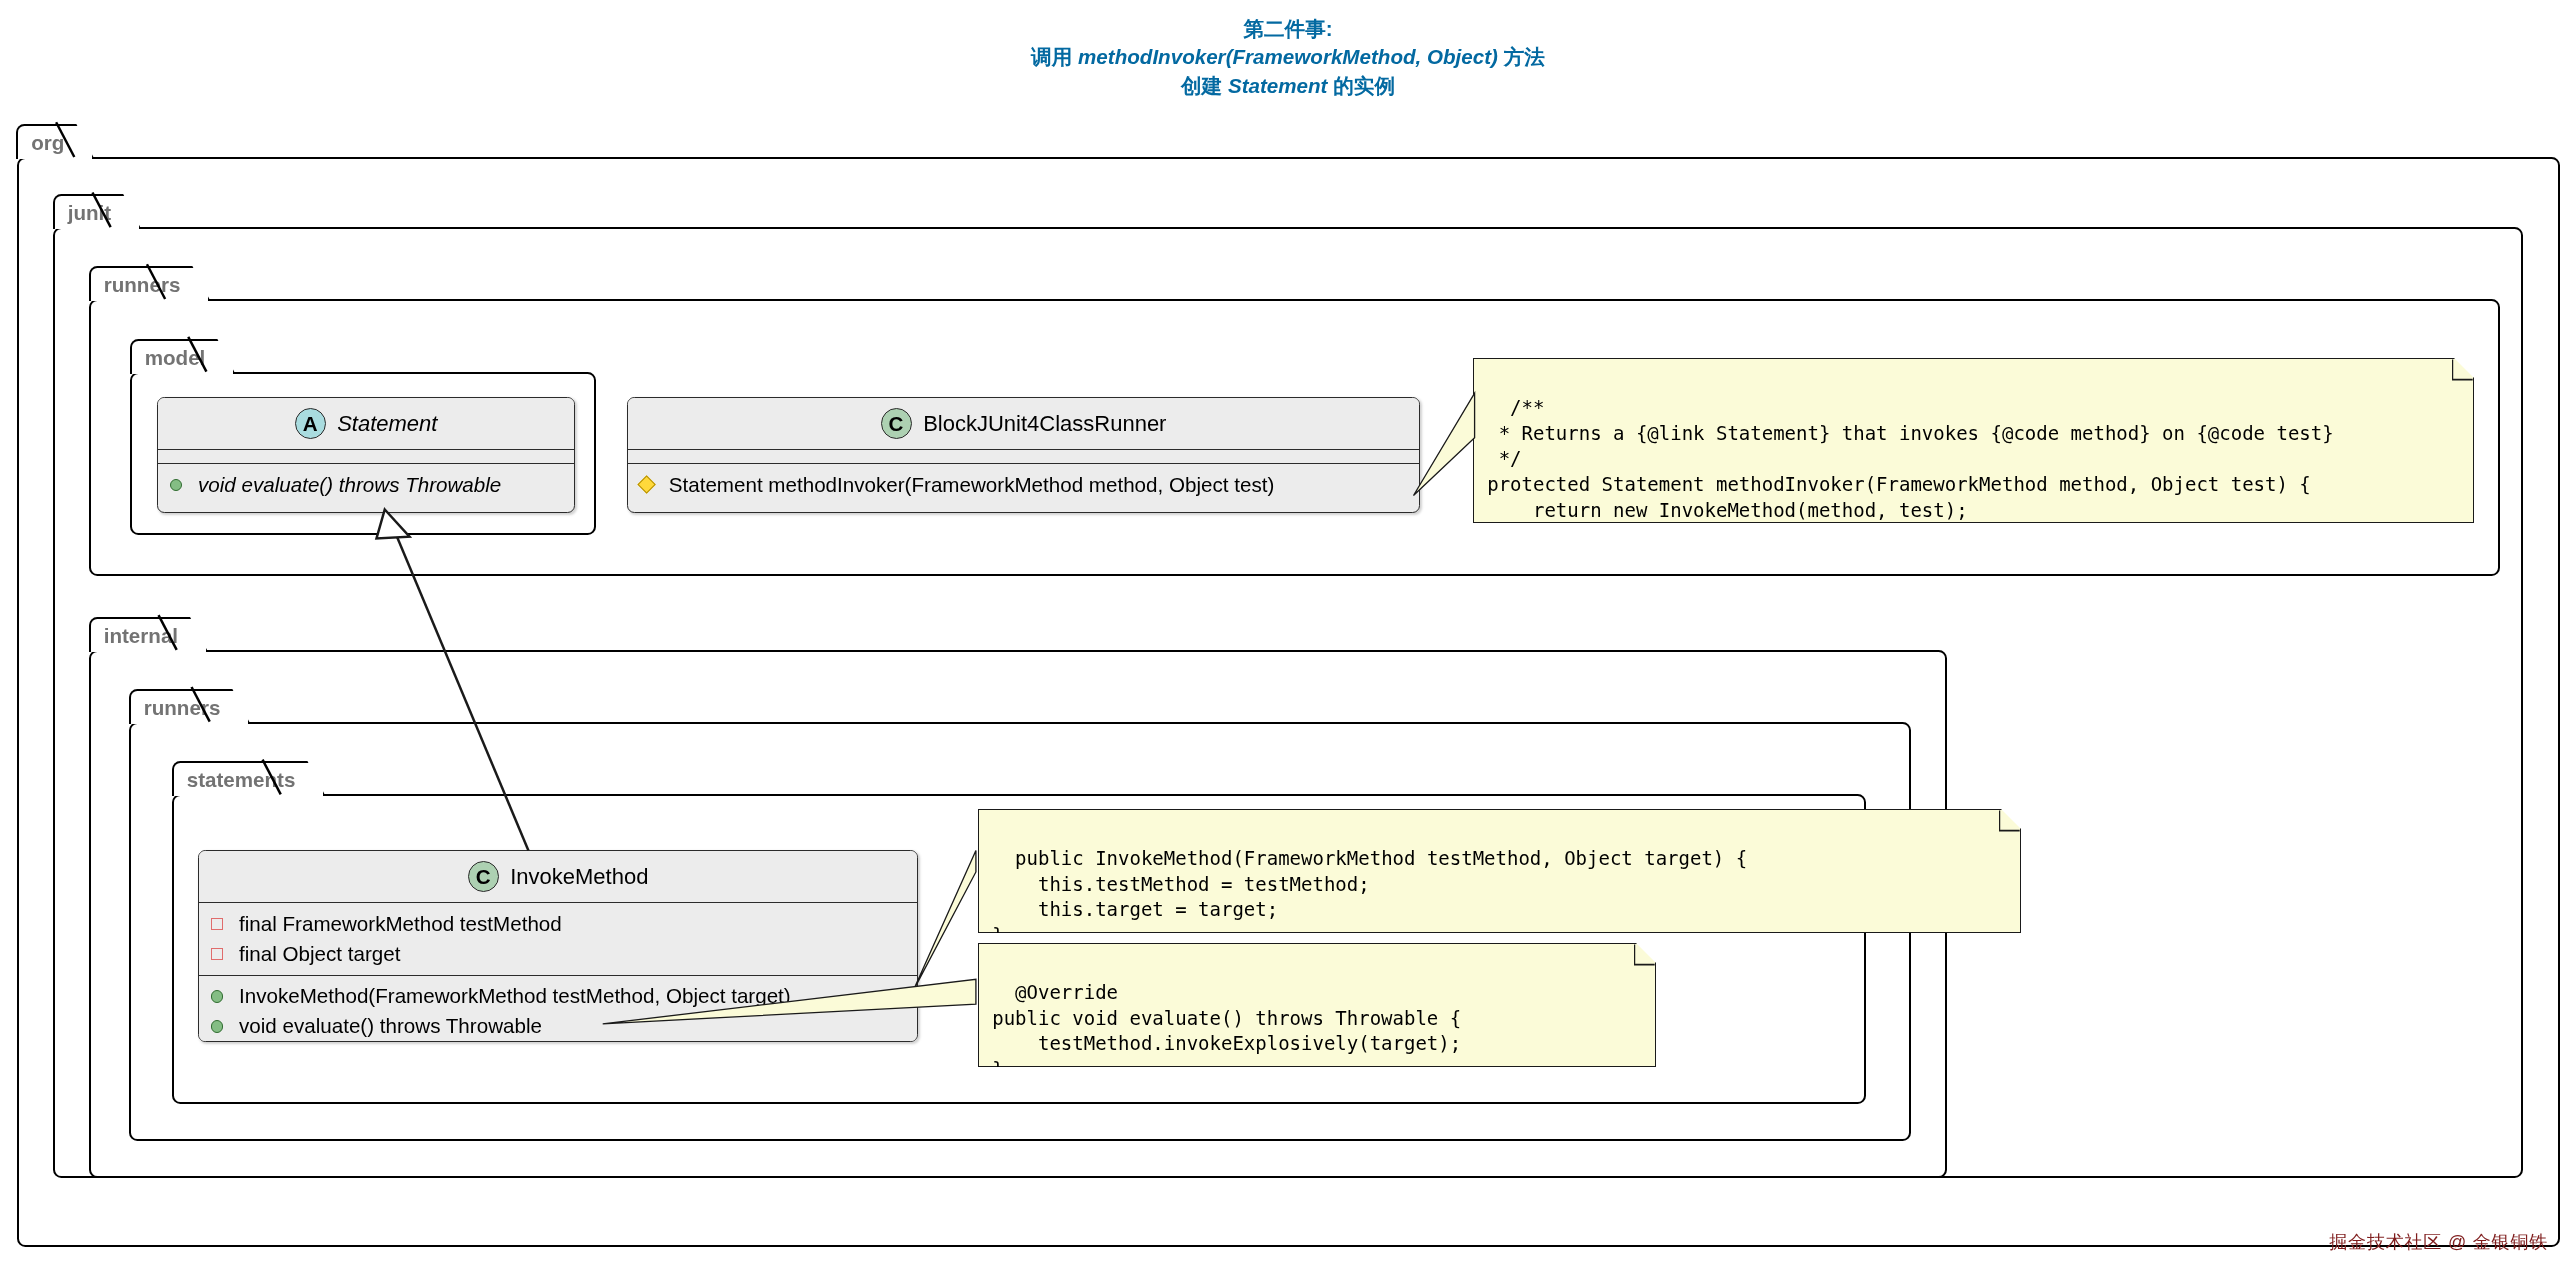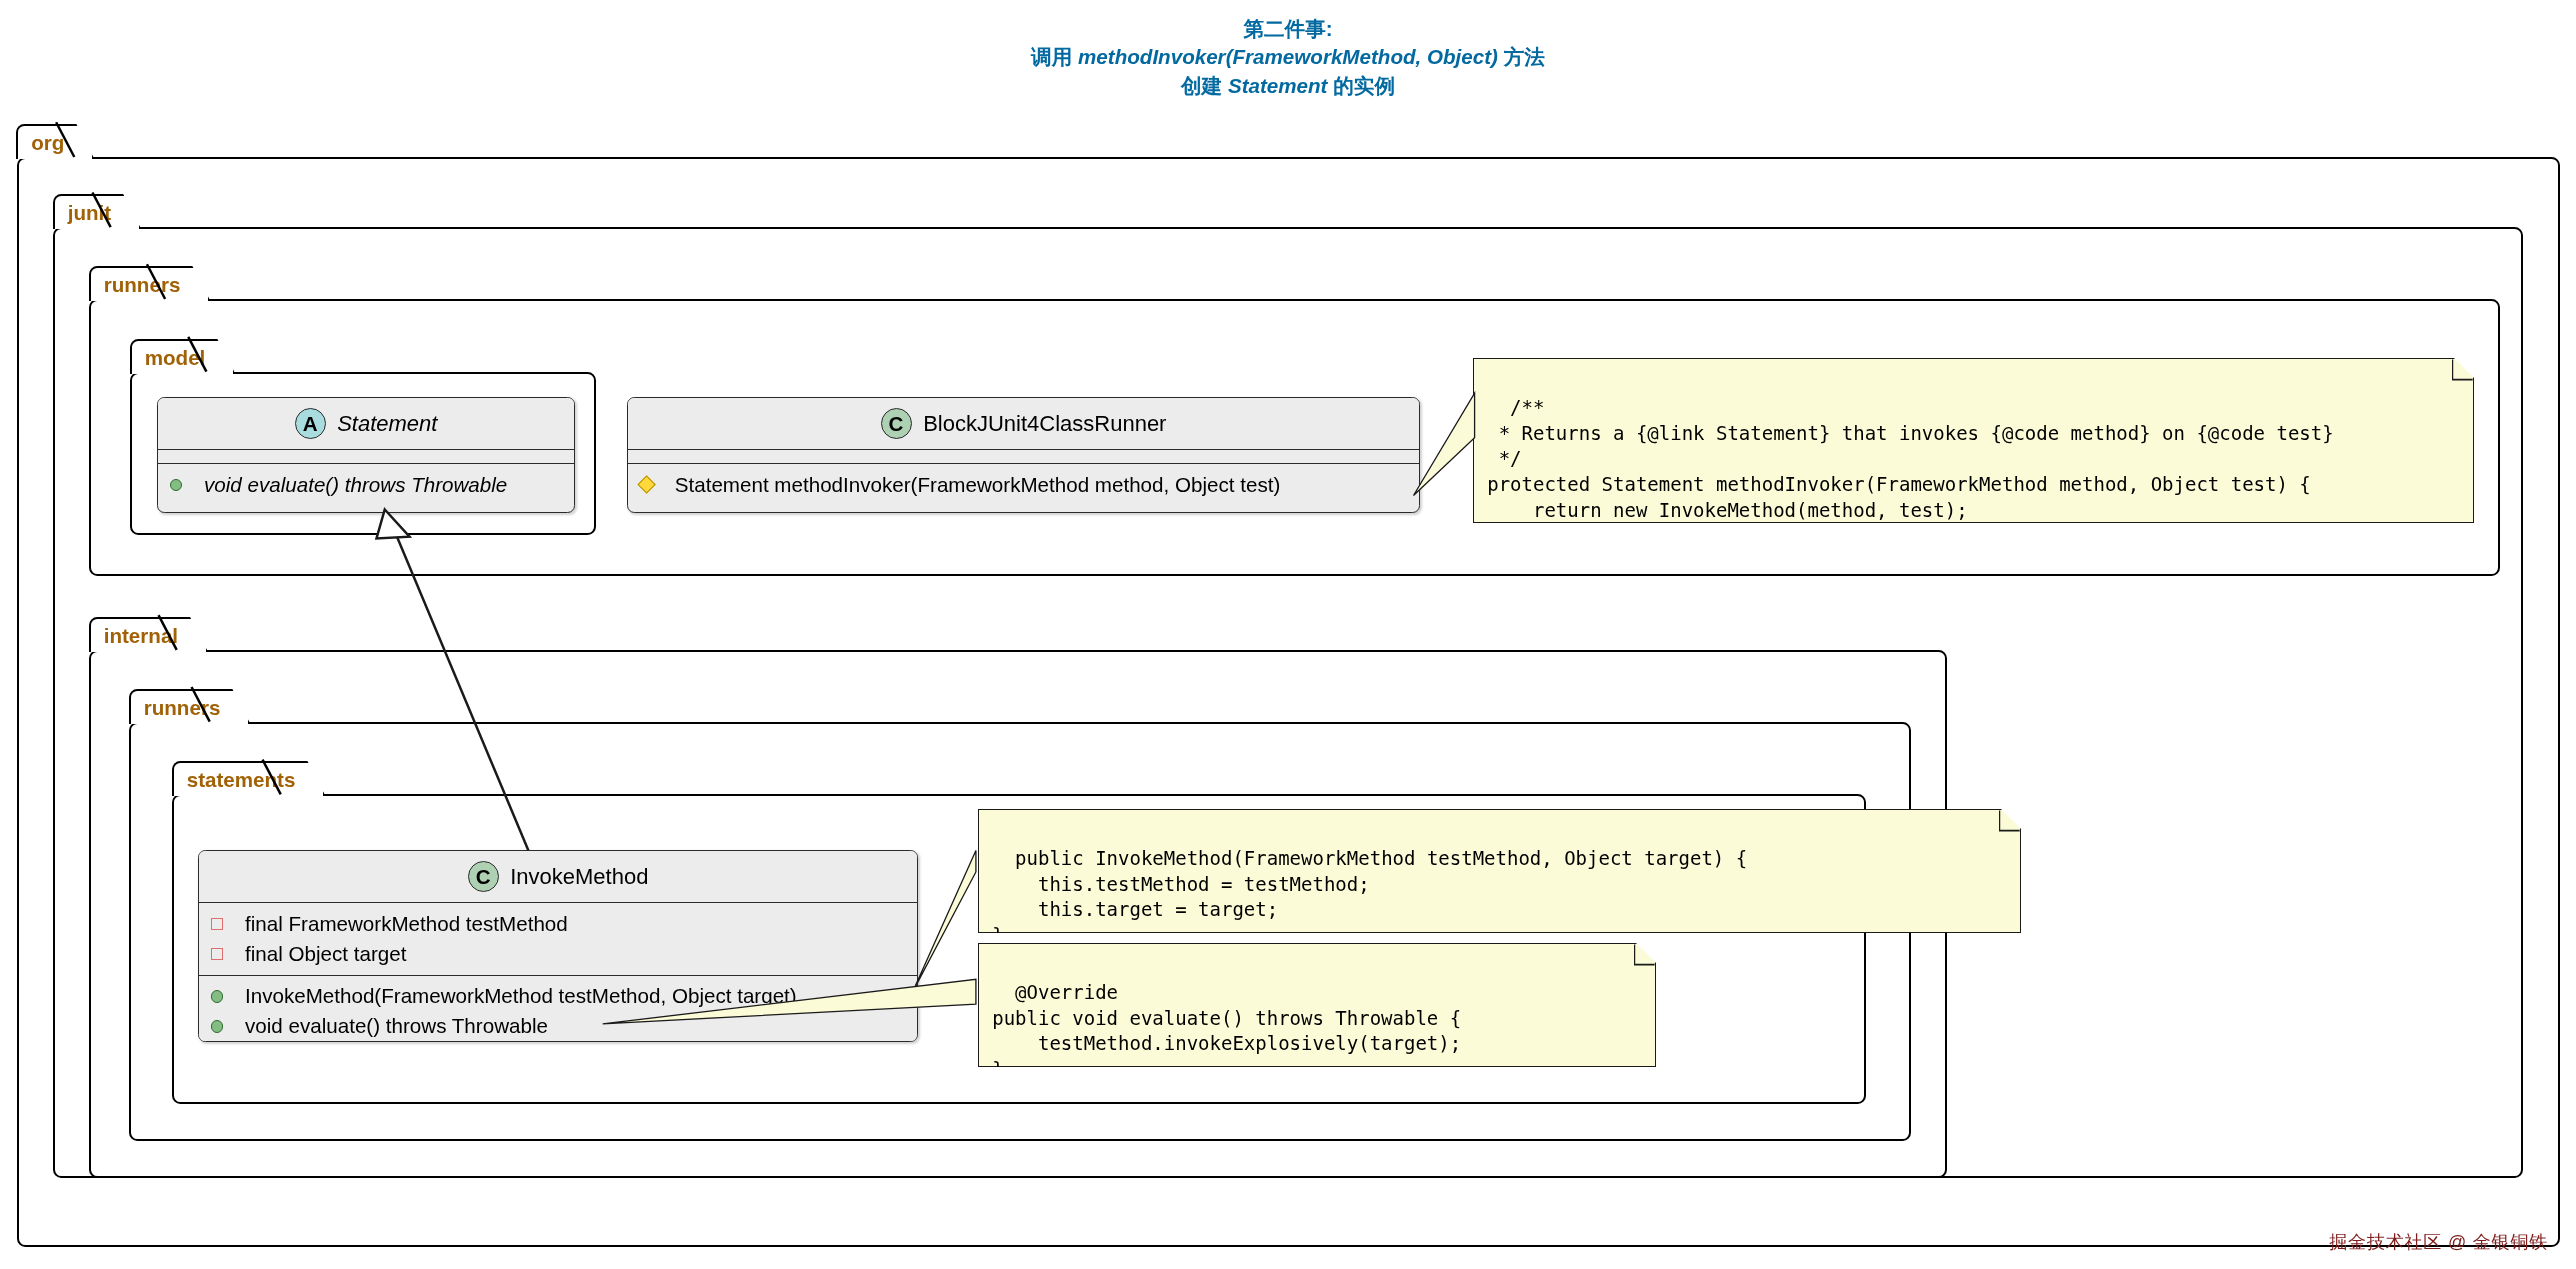--- a/index.html
+++ b/index.html
@@ -54,7 +54,7 @@
     align-items: center;
     font-size: 20.6px;
     font-weight: bold;
-    color: #a16207;
+    color: #737373;
     white-space: nowrap;
     
     -webkit-clip-path: polygon(0 0, calc(100% - 18px) 0, 100% 100%, 0 100%);

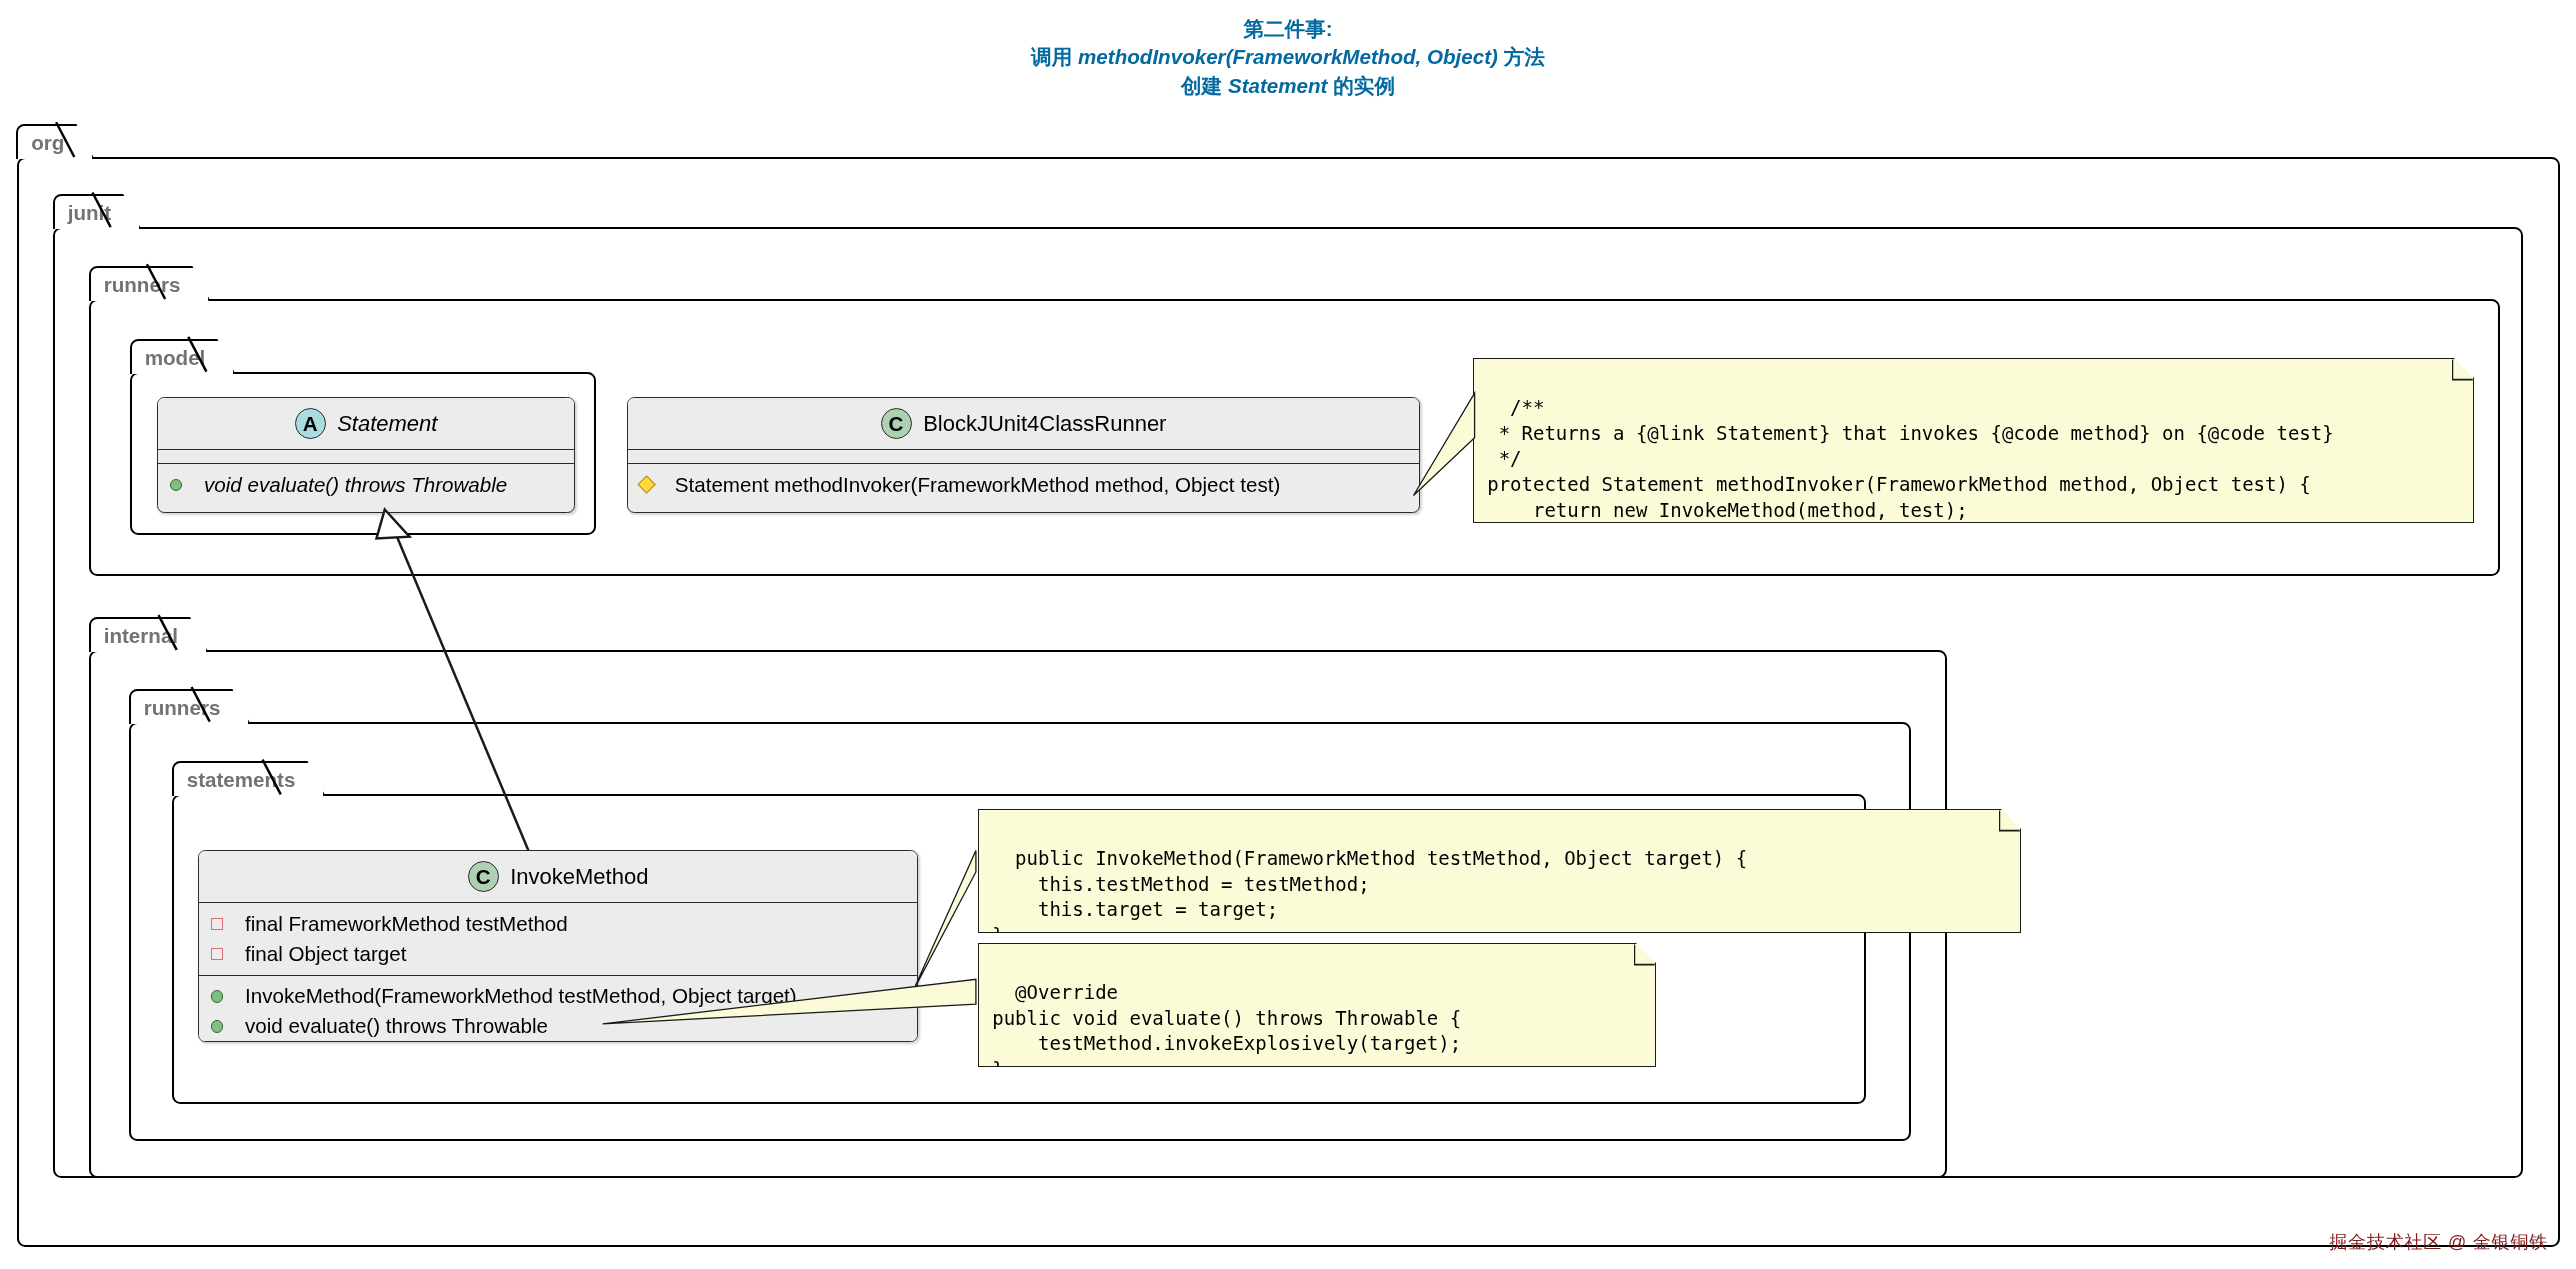--- a/index.html
+++ b/index.html
@@ -111,7 +111,7 @@
   .member {
     display: flex;
     align-items: center;
-    gap: 22px;
+    gap: 16px;
     padding: 0.8px 10px 0.8px 11.6px;
     font-size: 20.6px;
     color: #000000;

